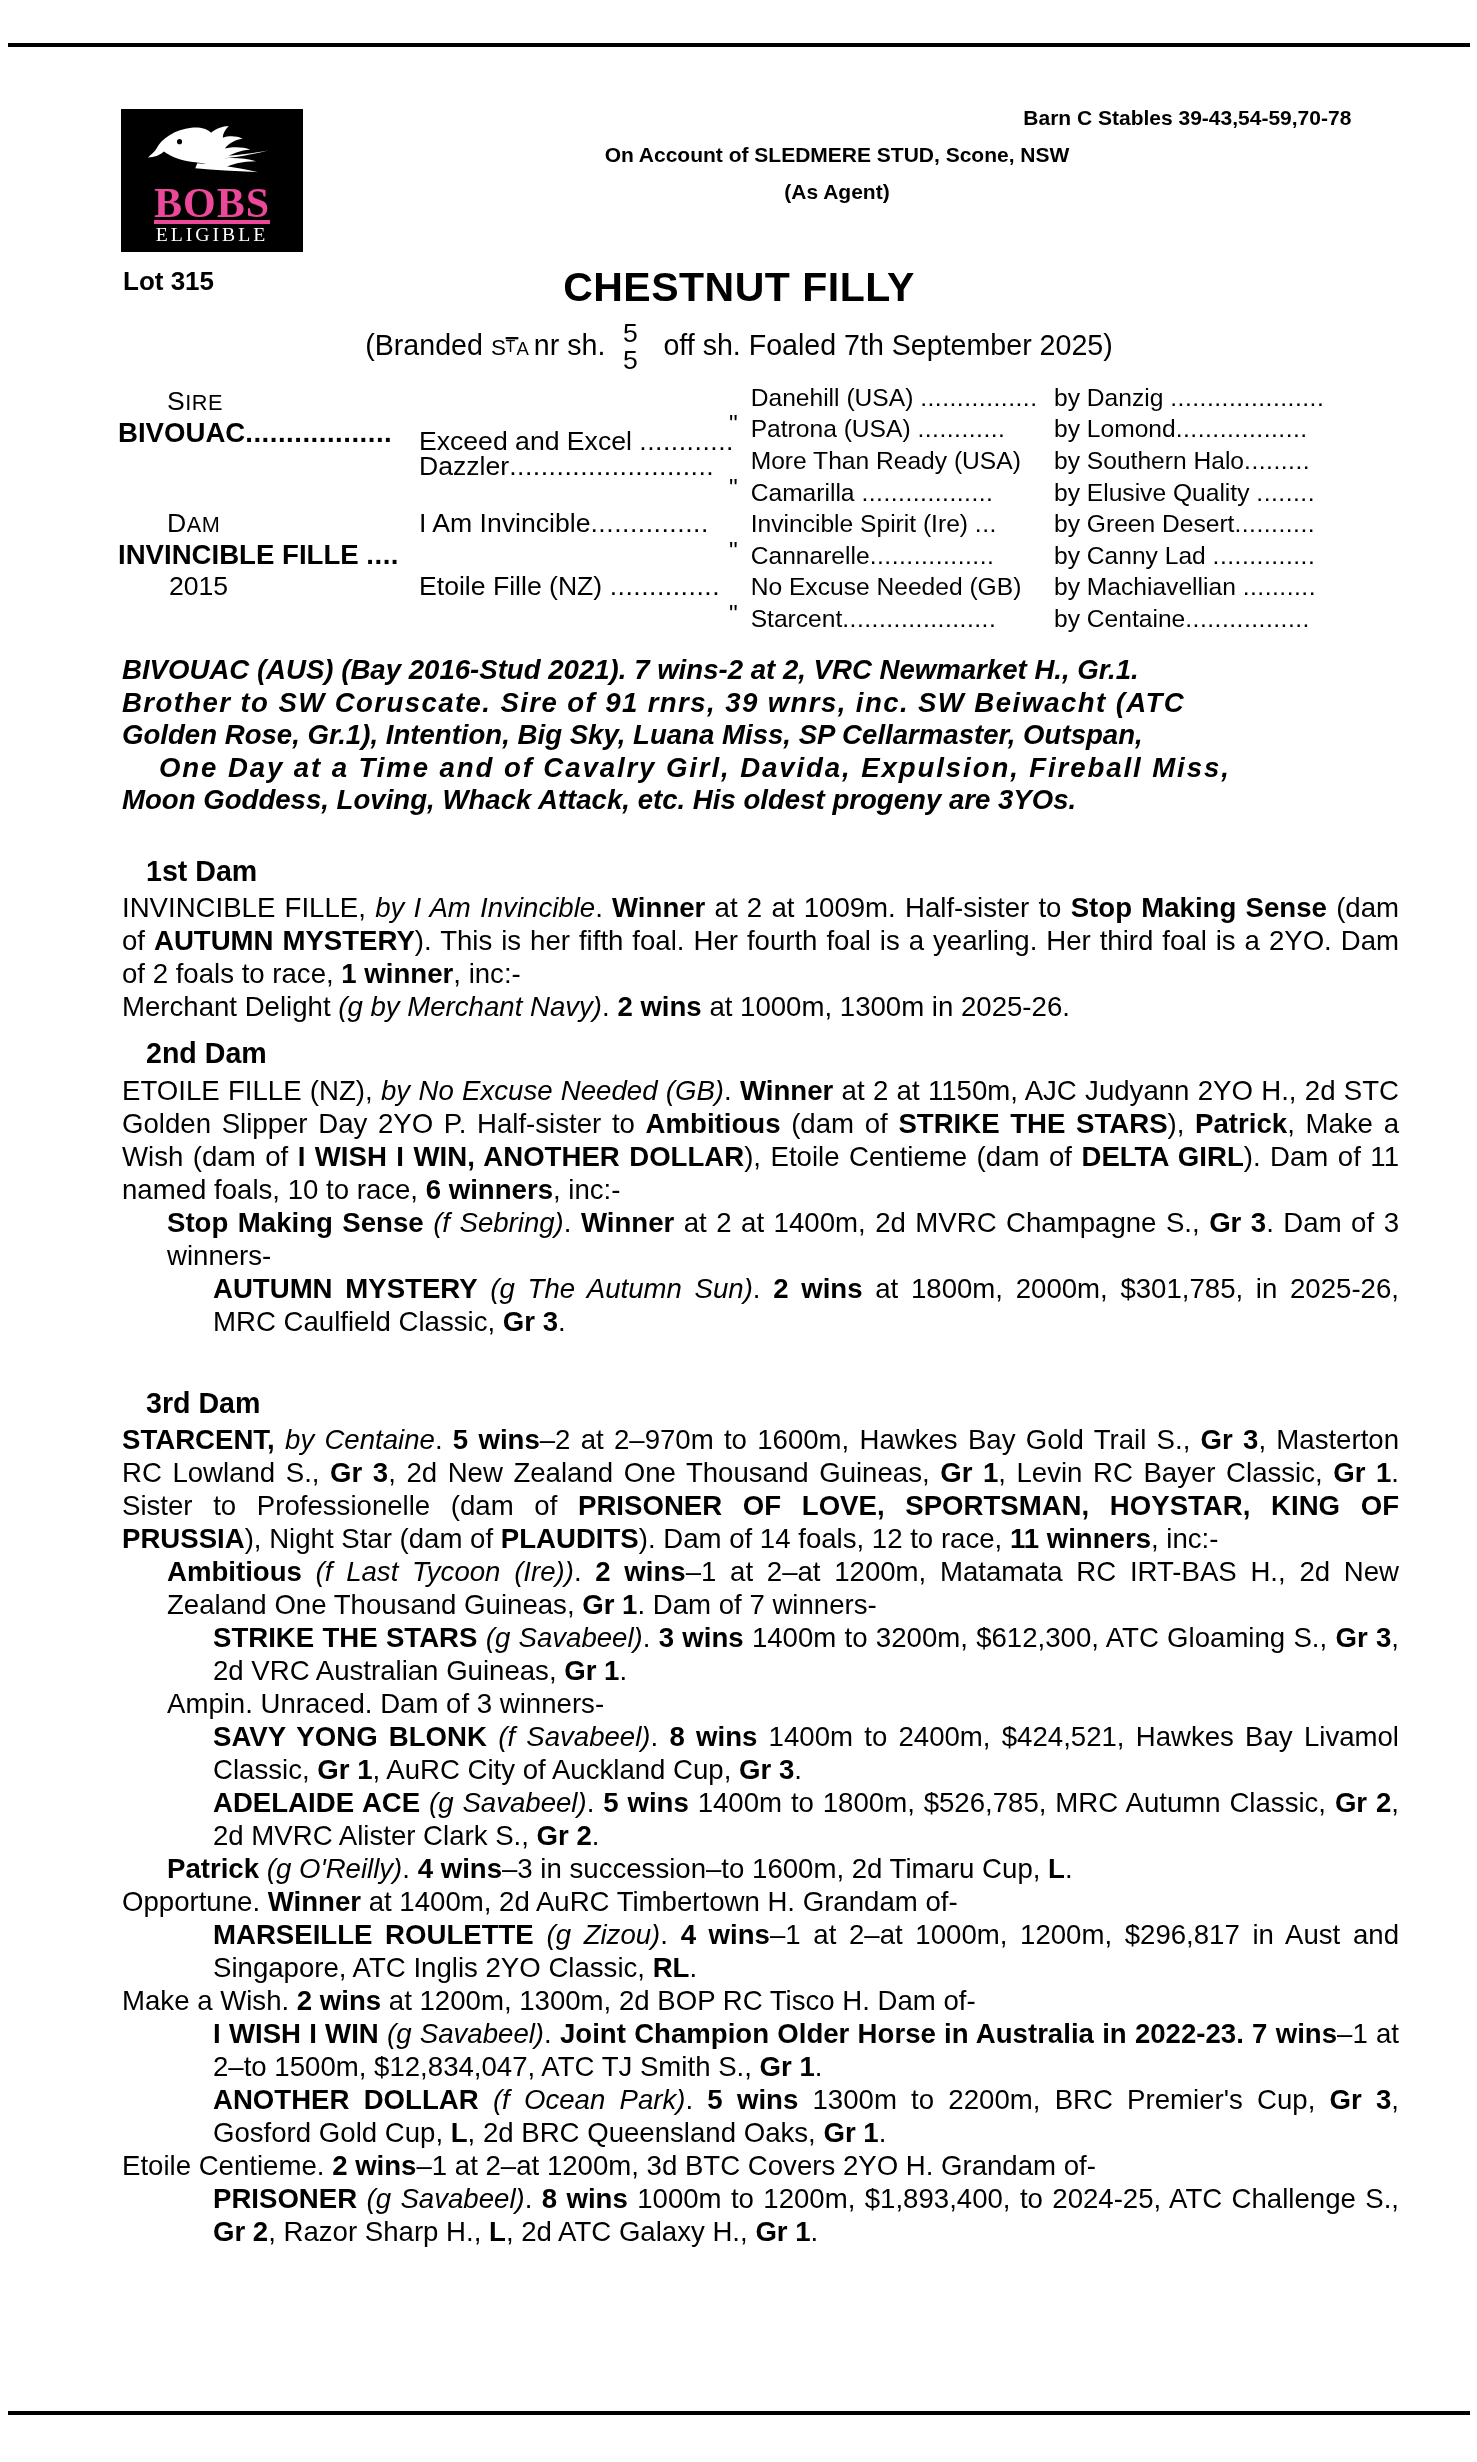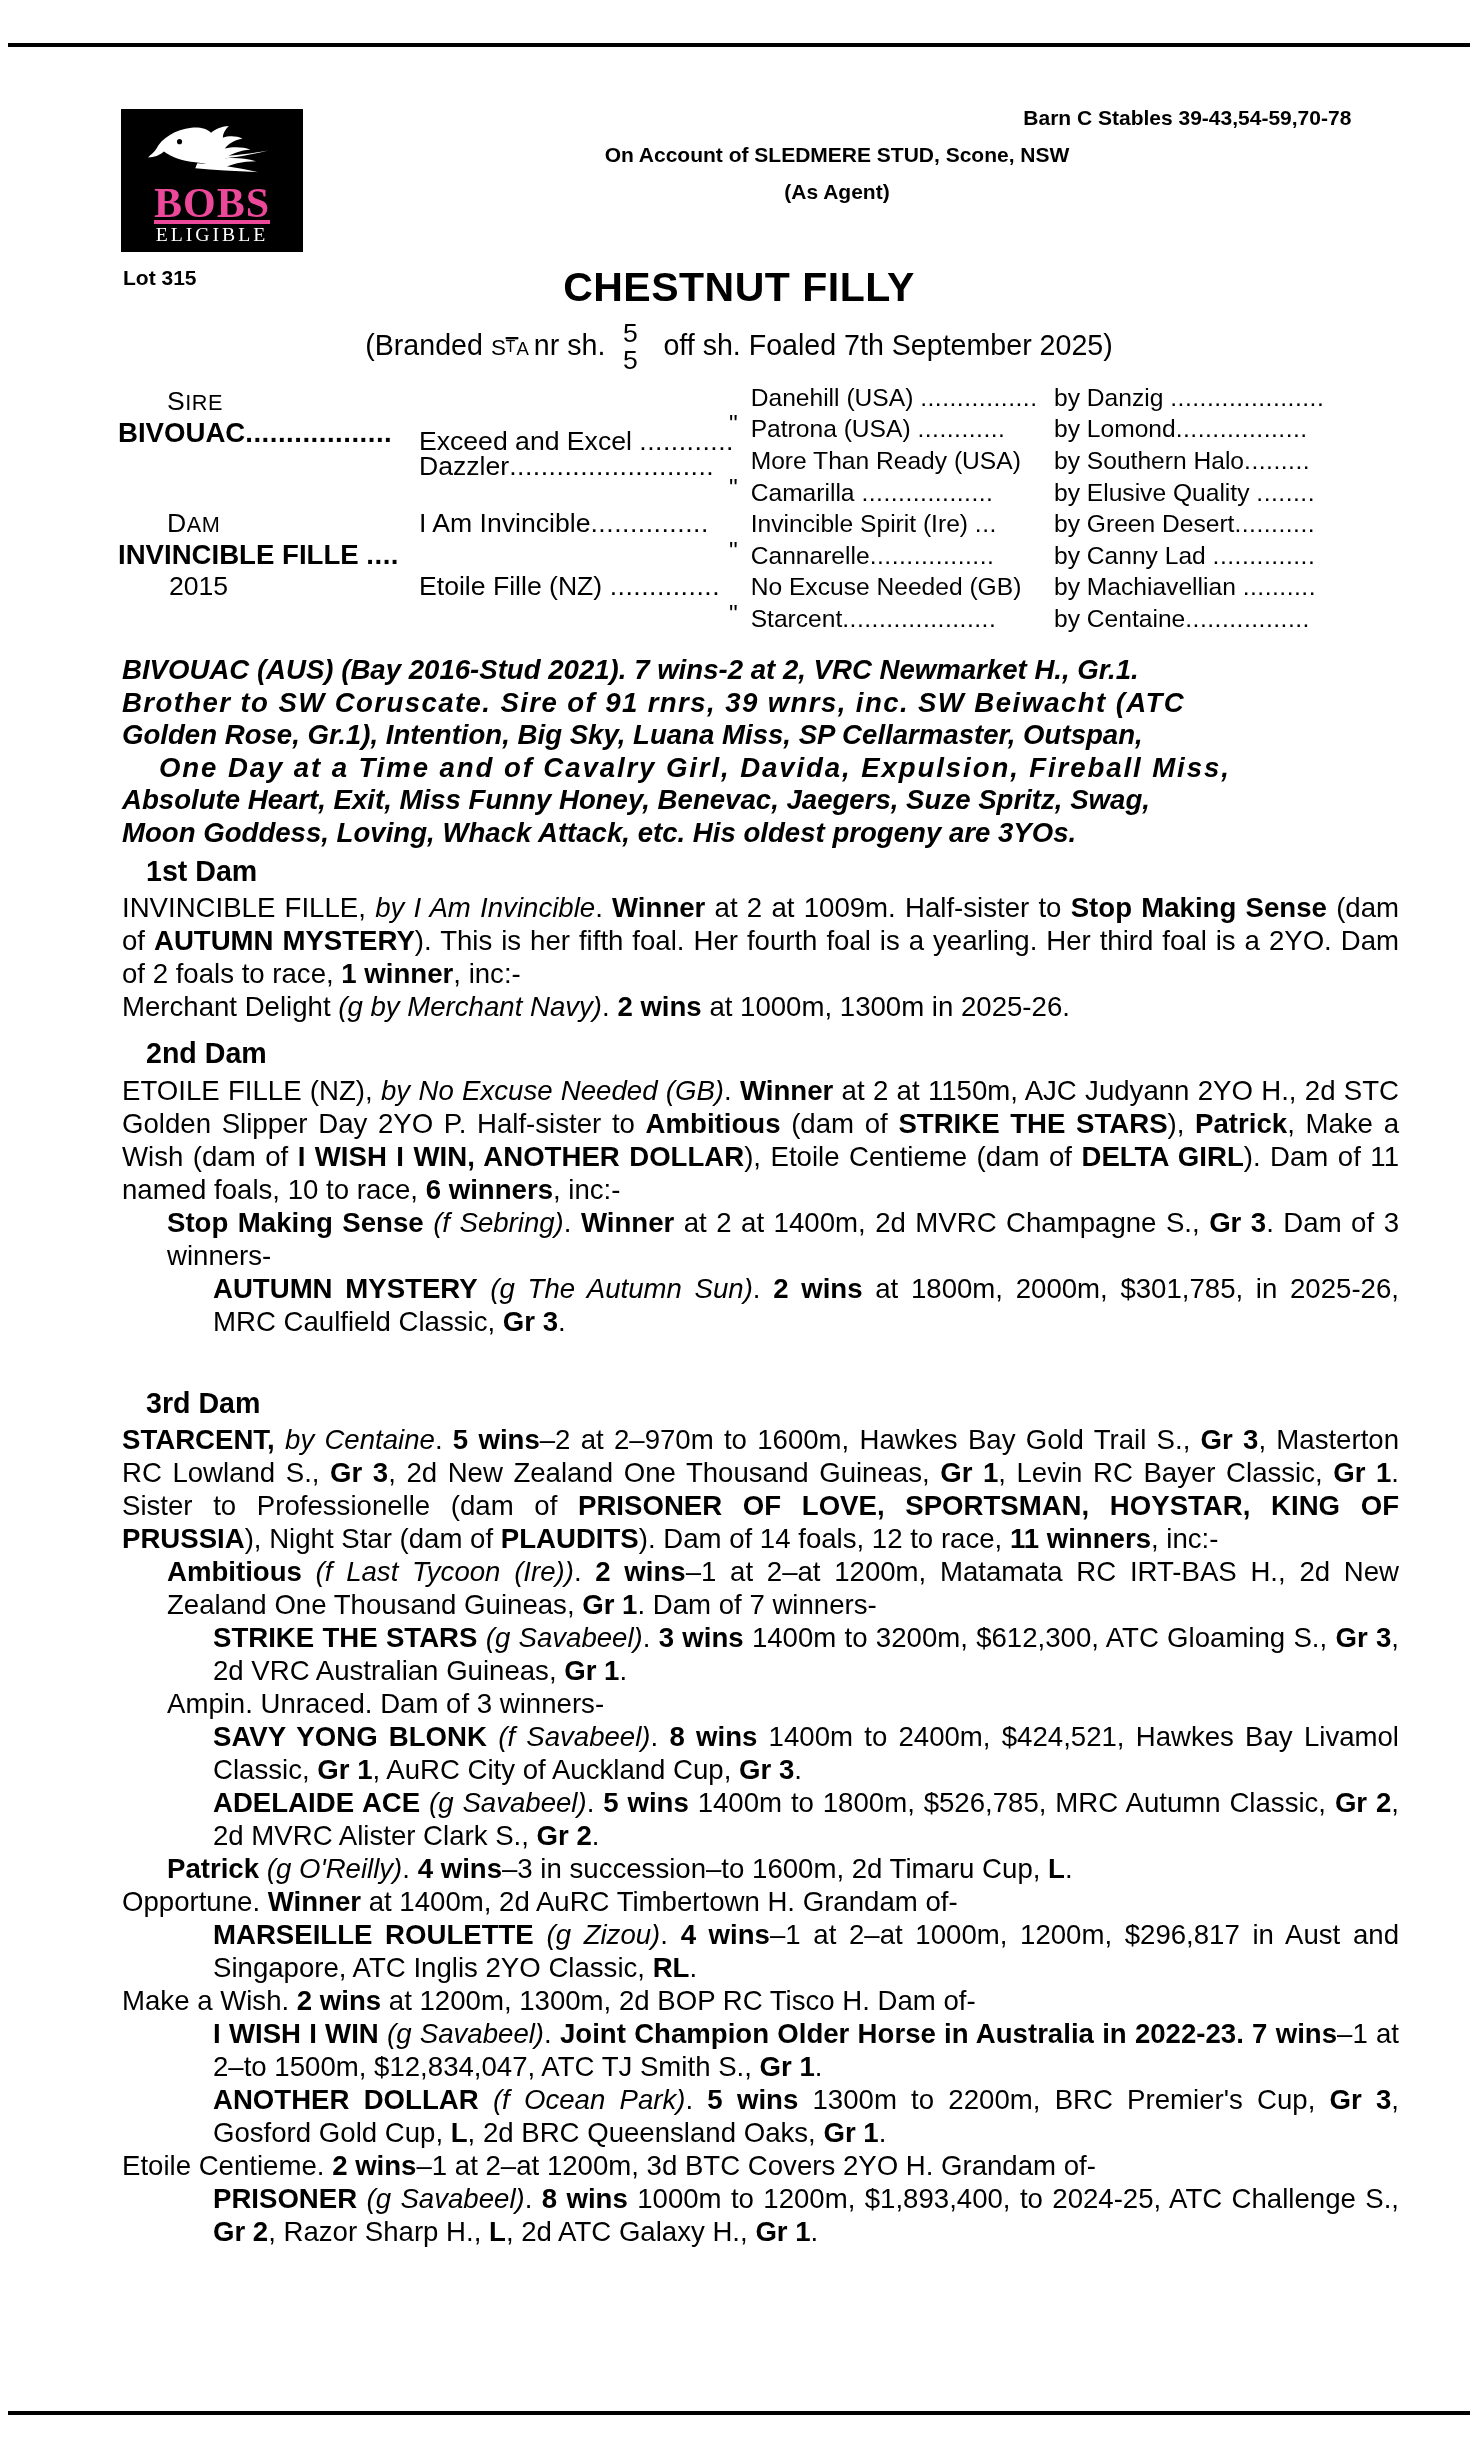--- a/index.html
+++ b/index.html
@@ -55,7 +55,7 @@
   .lot-row { position:absolute; left:0; top:264px; width:1478px; height:53px; }
   .lot-no {
     position:absolute; left:123px; top:2px;
-    font-size:21px; font-weight:bold;
+    font-size:26px; font-weight:bold;
   }
   .lot-title {
     position:absolute; left:0; top:0; width:1478px; text-align:center;

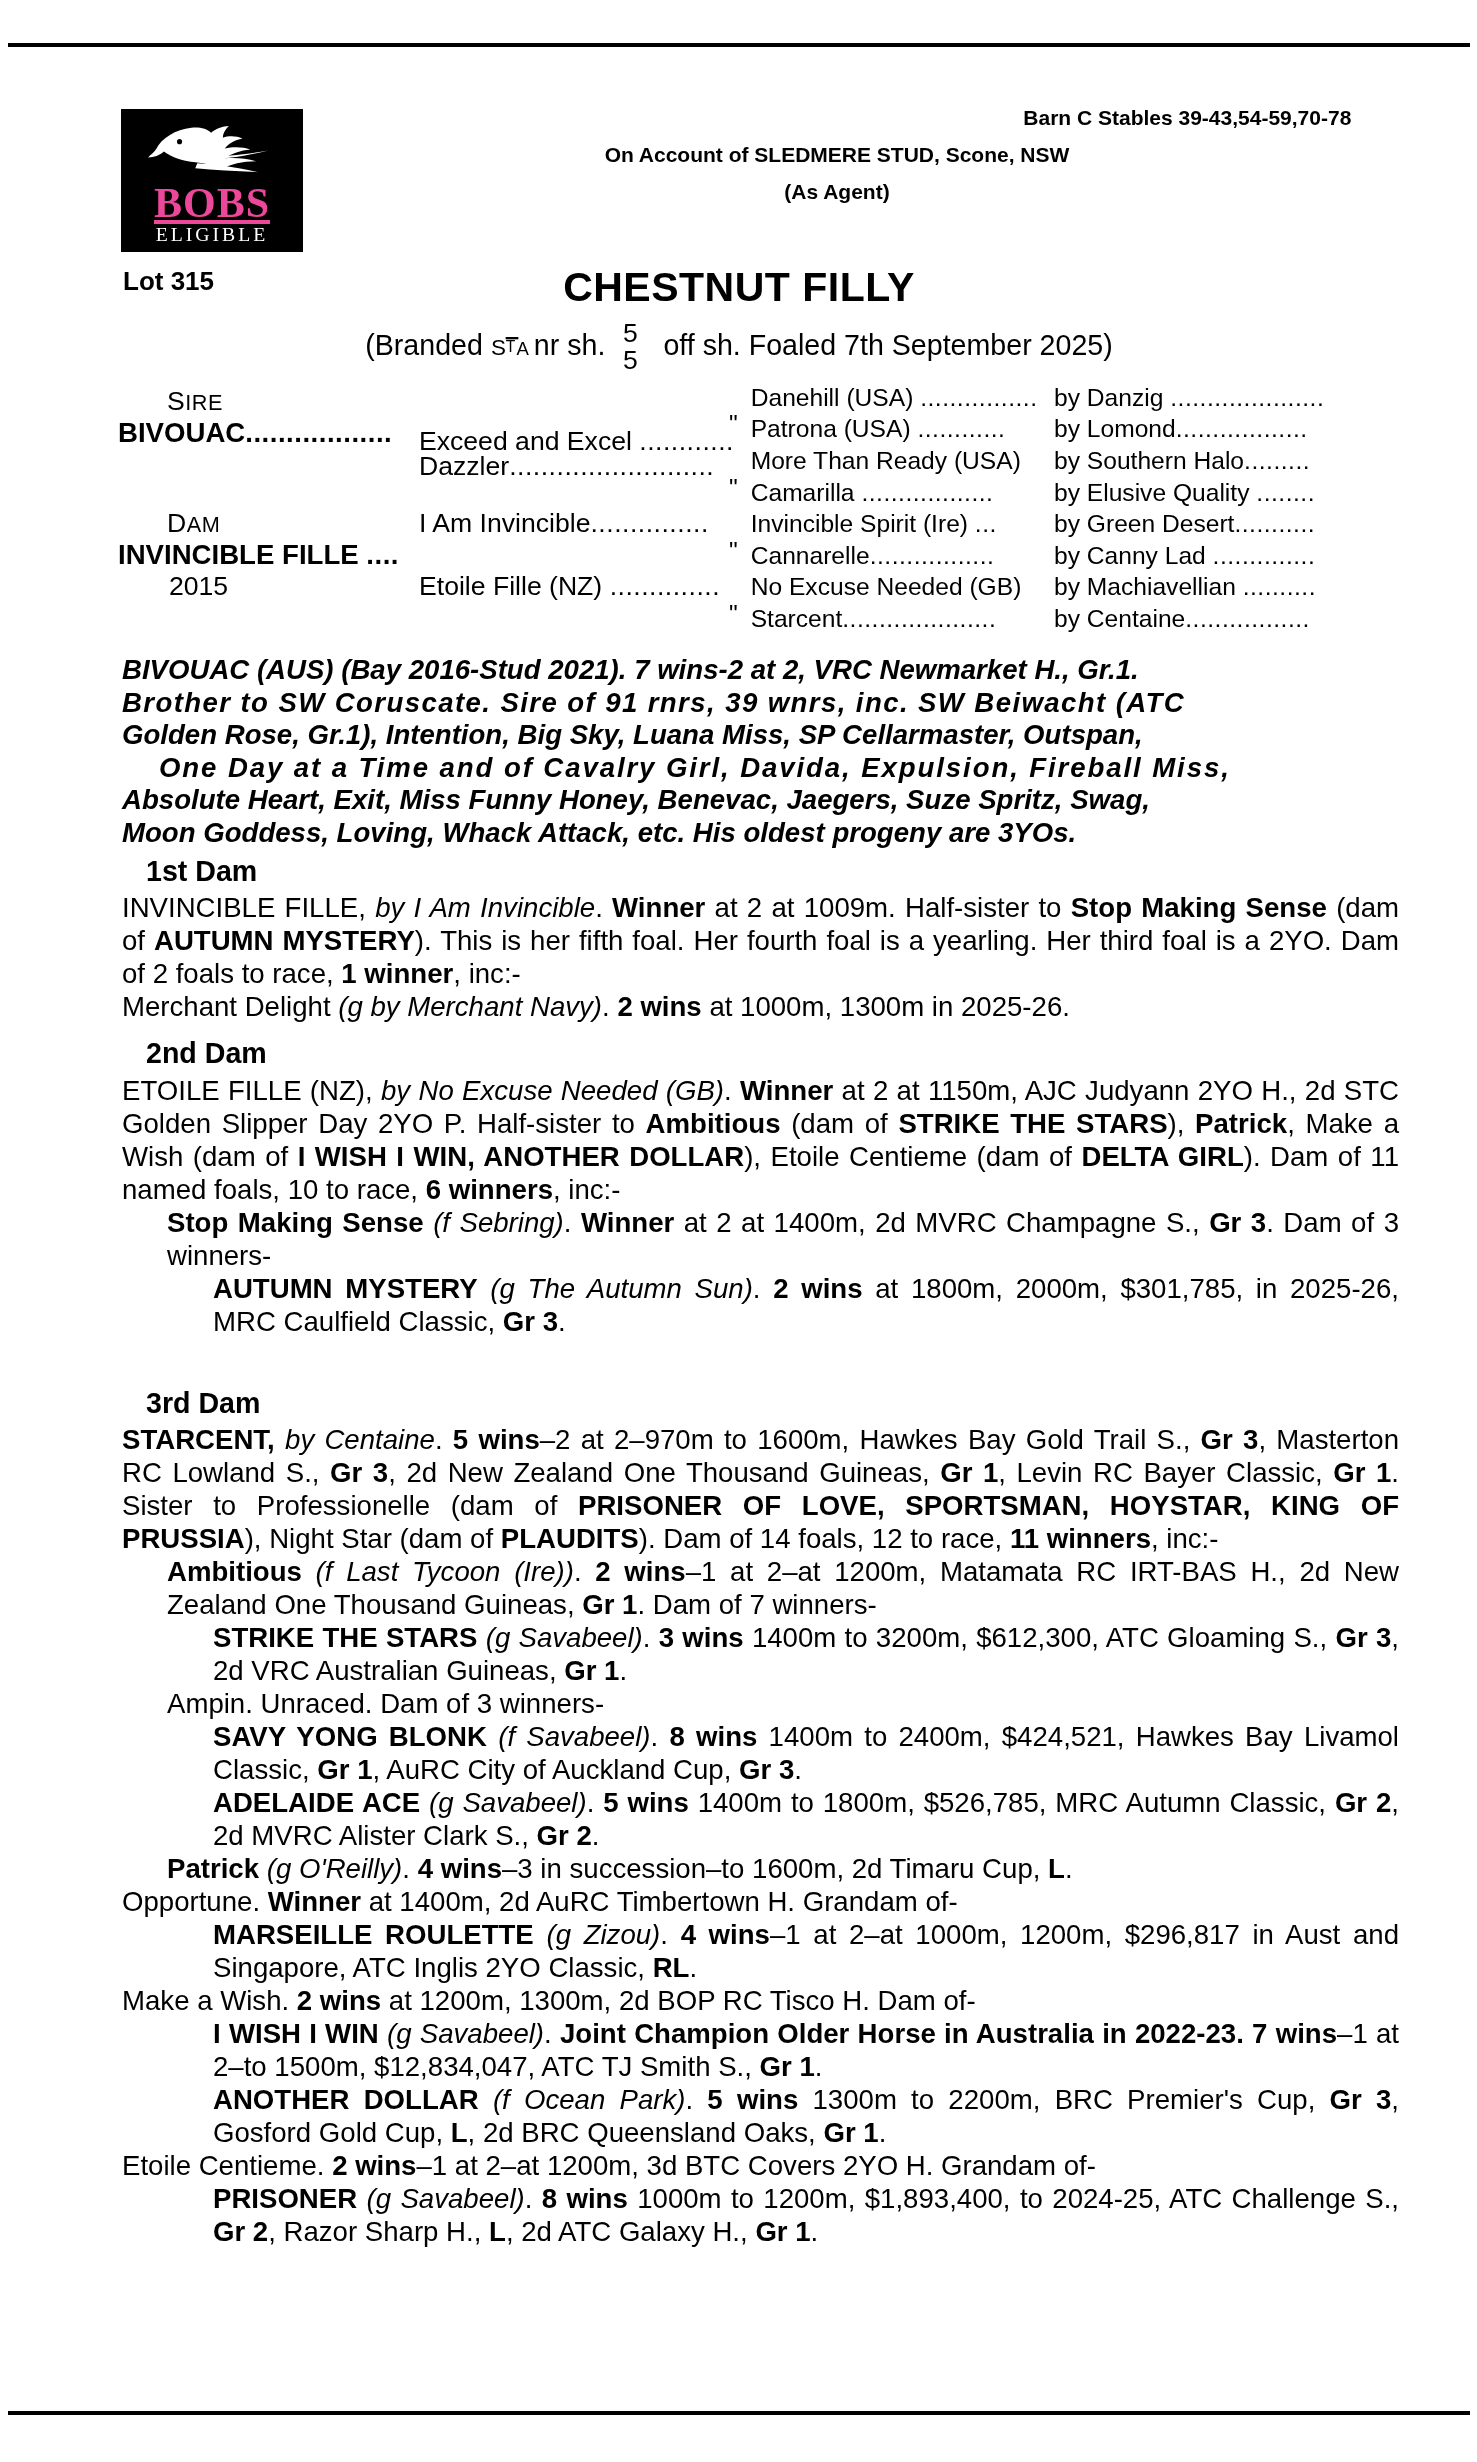--- a/index.html
+++ b/index.html
@@ -268,7 +268,6 @@
     <span style="letter-spacing:1.4px;">Brother to SW Coruscate. Sire of 91 rnrs, 39 wnrs, inc. SW Beiwacht (ATC</span>
     <span>Golden Rose, Gr.1), Intention, Big Sky, Luana Miss, SP Cellarmaster, Outspan,</span>
     <span style="letter-spacing:1.9px;margin-left:37px;">One Day at a Time and of Cavalry Girl, Davida, Expulsion, Fireball Miss,</span>
-    <span>Absolute Heart, Exit, Miss Funny Honey, Benevac, Jaegers, Suze Spritz, Swag,</span>
     <span class="lastline">Moon Goddess, Loving, Whack Attack, etc. His oldest progeny are 3YOs.</span>
   </div>
 

